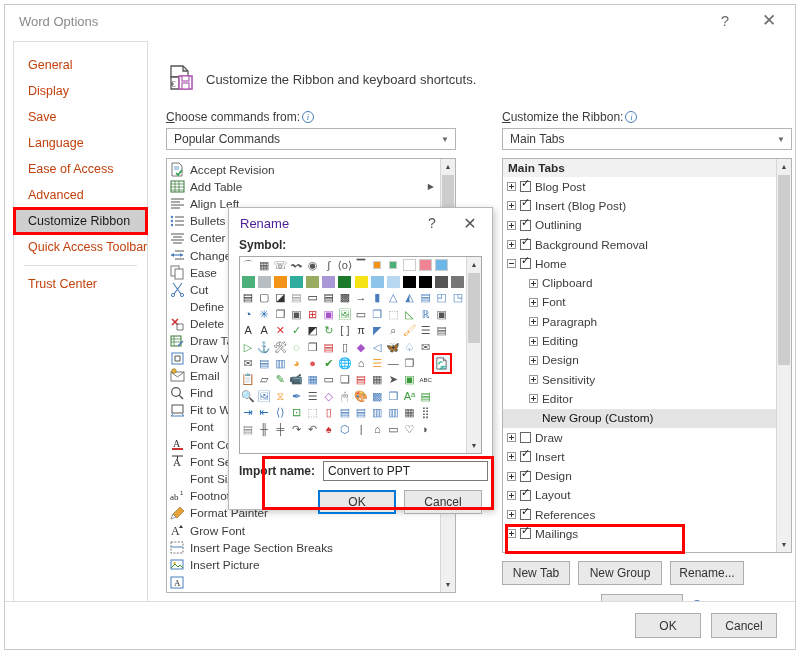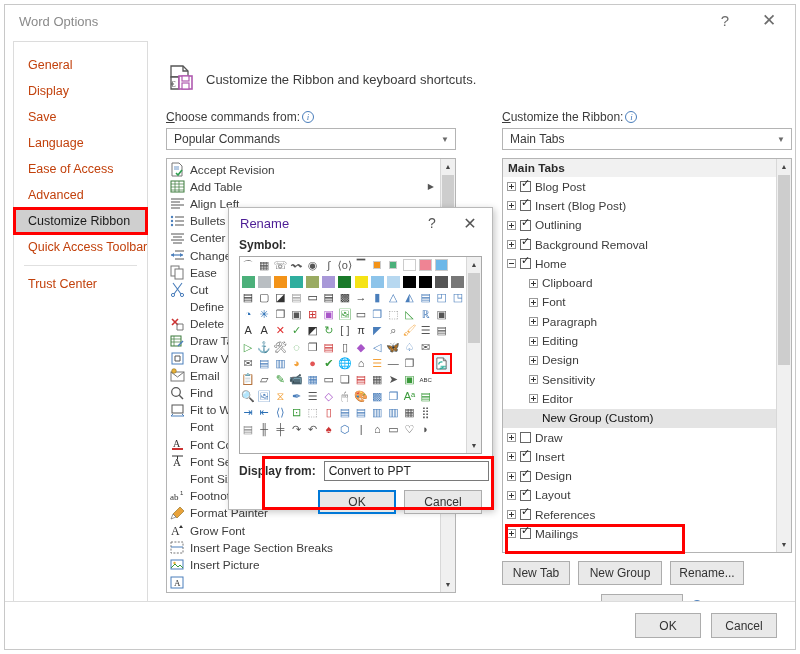--- a/index.html
+++ b/index.html
@@ -1101,7 +1101,7 @@
     </div>
 
     <div id="display-row">
-      <span class="dlbl">Display from:</span>
+      <span class="dlbl">Import name:</span>
       <input id="display-name-input" type="text" value="Convert to PPT" style="">
     </div>
 

